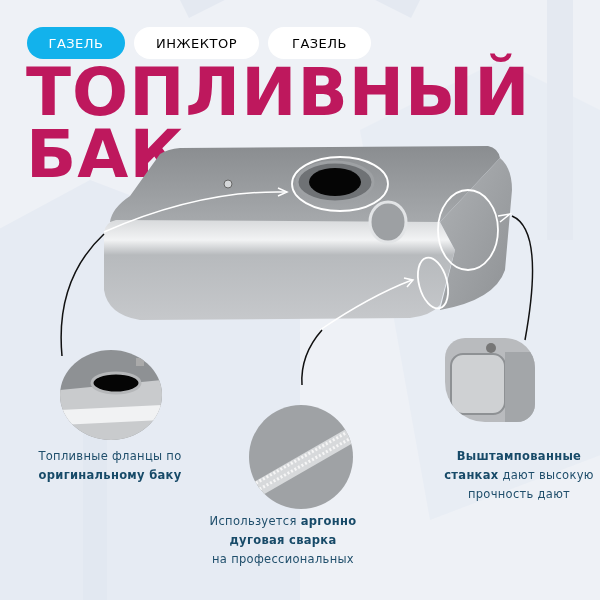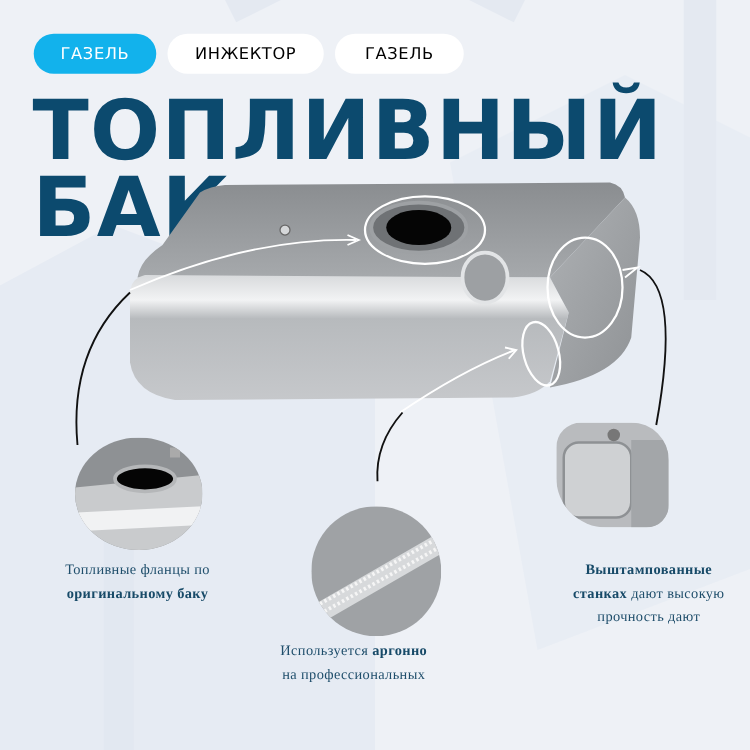--- a/index.html
+++ b/index.html
@@ -9,7 +9,7 @@
   .tabs { position:absolute; left:27px; top:27px; display:flex; gap:9px; z-index:5; }
   .tab { height:32px; border-radius:16px; display:flex; align-items:center; justify-content:center; font-size:13px; letter-spacing:0.5px; color:#000000; background:#ffffff; }
   .tab.active { background:#12b2ec; color:#ffffff; }
-  .title { position:absolute; left:26px; top:74px; font-family:"DejaVu Sans", sans-serif; font-weight:bold; font-size:66px; line-height:62px; color:#0c4a6e; letter-spacing:1px; z-index:1; }
+  .title { position:absolute; left:26px; top:62px; font-family:"DejaVu Sans", sans-serif; font-weight:bold; font-size:66px; line-height:62px; color:#be185d; letter-spacing:1px; z-index:1; }
   .tank { position:absolute; z-index:3; }
   .caption { position:absolute; text-align:center; font-size:11.5px; line-height:19px; color:#1f4e6b; letter-spacing:0.3px; z-index:4;font-family:Liberation Serif, serif; }
   .caption b { color:#174a68; }

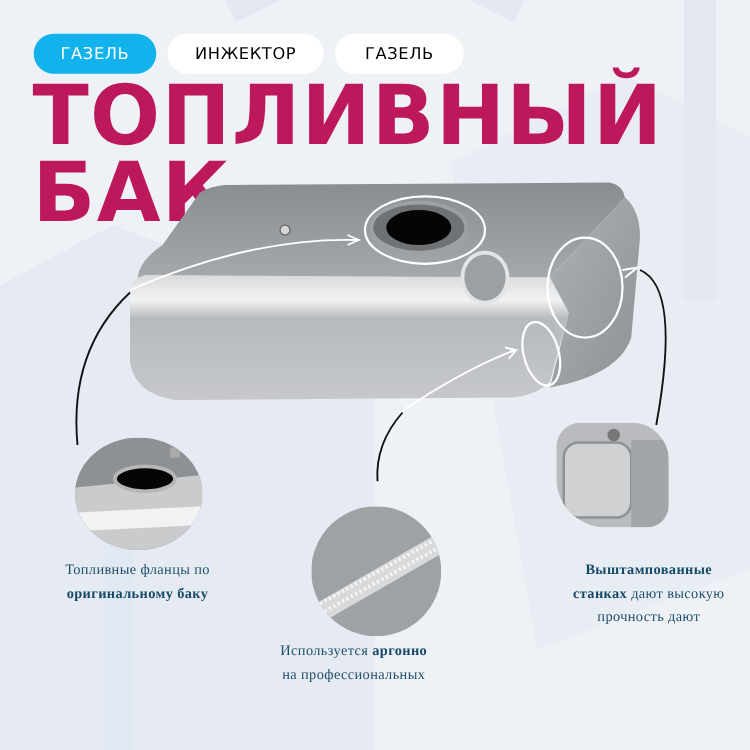--- a/index.html
+++ b/index.html
@@ -11,7 +11,7 @@
   .tab.active { background:#12b2ec; color:#ffffff; }
   .title { position:absolute; left:26px; top:62px; font-family:"DejaVu Sans", sans-serif; font-weight:bold; font-size:66px; line-height:62px; color:#be185d; letter-spacing:1px; z-index:1; }
   .tank { position:absolute; z-index:3; }
-  .caption { position:absolute; text-align:center; font-size:11.5px; line-height:19px; color:#1f4e6b; letter-spacing:0.3px; z-index:4;font-family:Liberation Serif, serif; }
+  .caption { position:absolute; text-align:center; font-size:11.5px; line-height:19px; color:#1f4e6b; letter-spacing:0.3px; z-index:4; }
   .caption b { color:#174a68; }
   .circle { position:absolute; border-radius:50%; overflow:hidden; z-index:3; }
 </style>

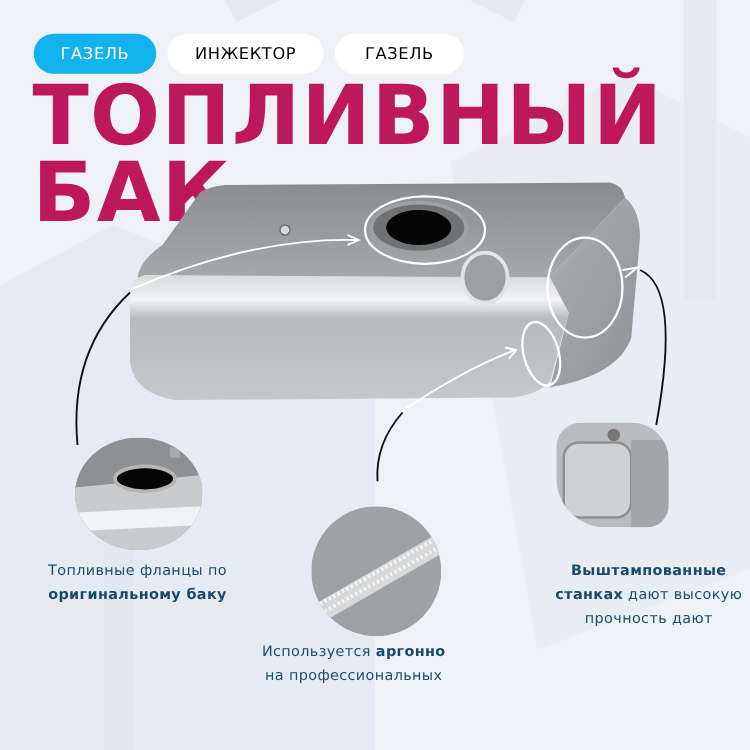--- a/index.html
+++ b/index.html
@@ -119,6 +119,7 @@
 
   <div class="caption" style="left:188px;top:512px;width:190px">
     <div><span>Используется </span><b>аргонно</b></div>
+    <div><b>дуговая сварка</b></div>
     <div>на профессиональных</div>
   </div>
 

